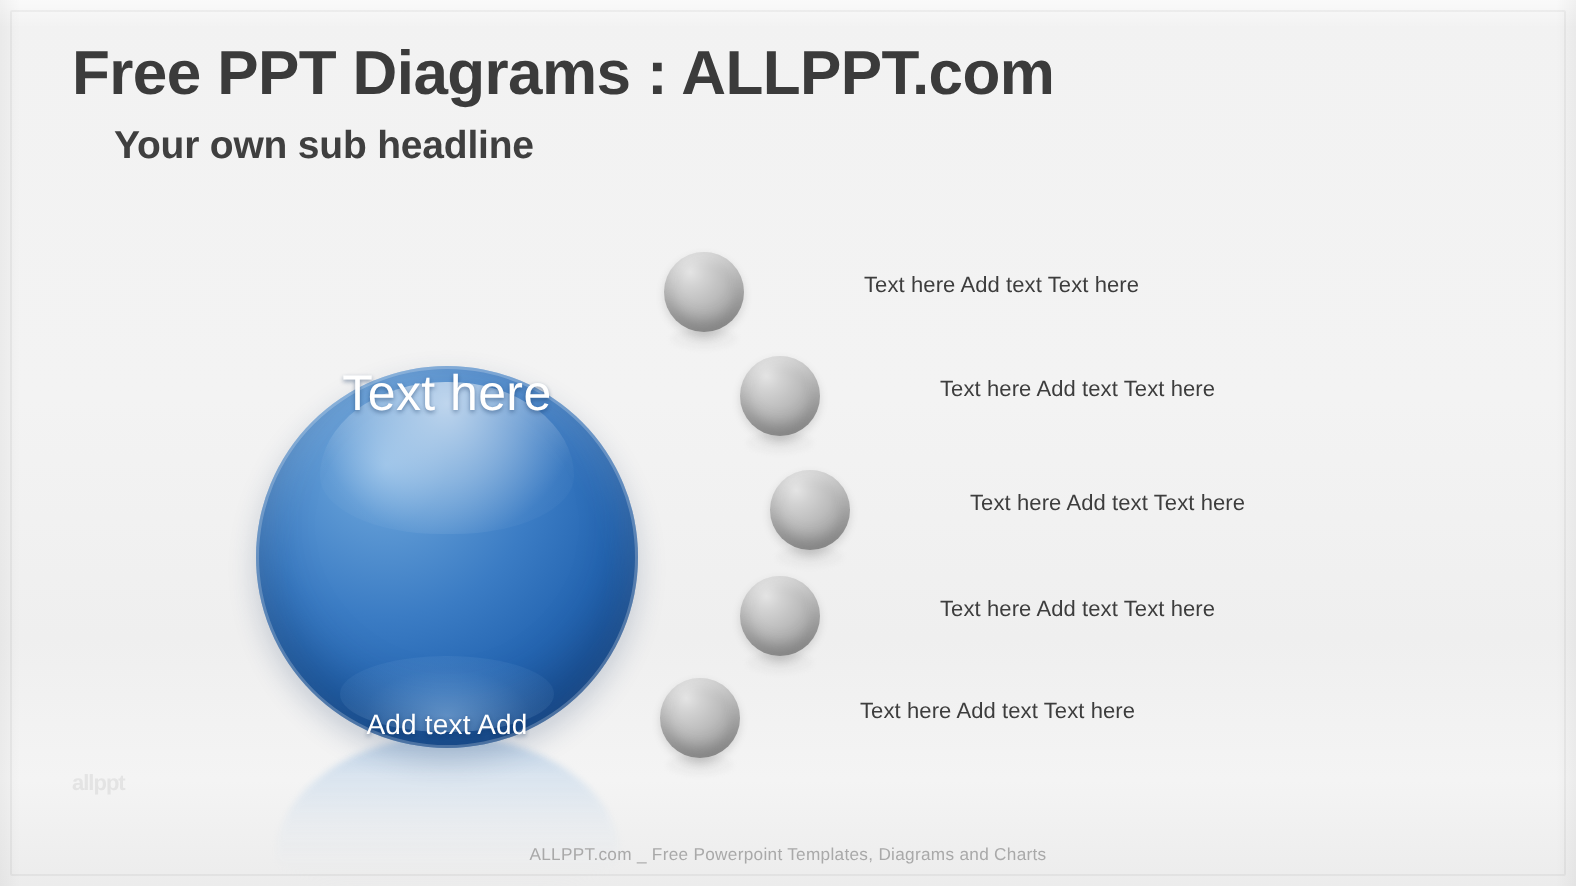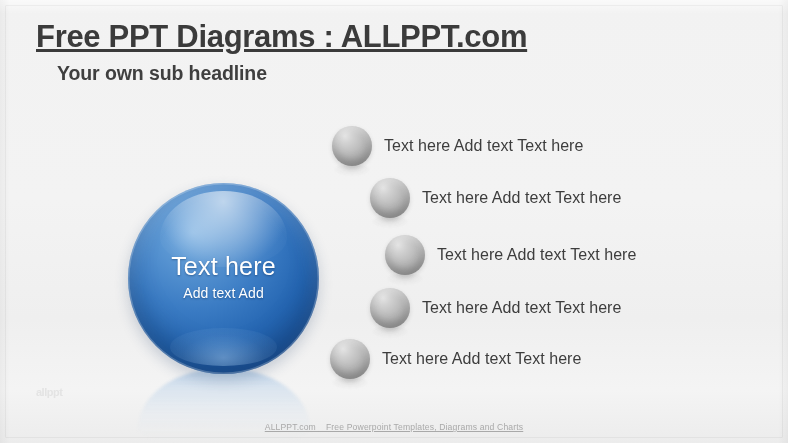--- a/index.html
+++ b/index.html
@@ -51,7 +51,6 @@
     color: #3b3b3b;
     letter-spacing: -0.3px;
     white-space: nowrap;
-    text-decoration: underline;
   }
   #subtitle {
     position: absolute;

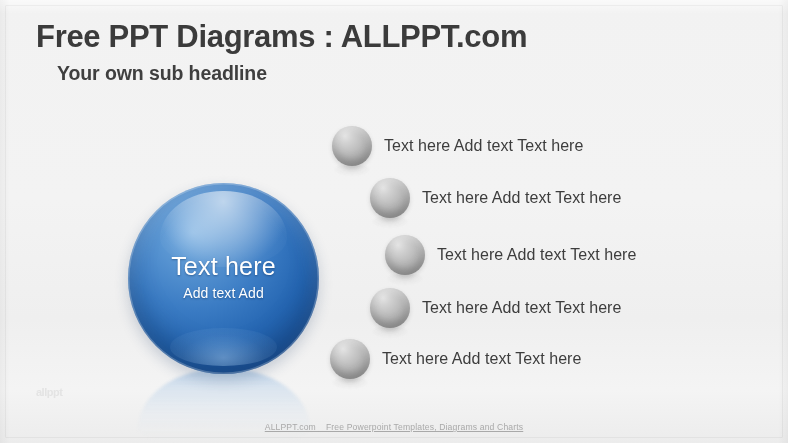--- a/index.html
+++ b/index.html
@@ -197,9 +197,10 @@
     position: absolute;
     top: 11px;
     white-space: nowrap;
-    font-size: 16px;
+    font-size: 11px;
     color: #3d3d3d;
     letter-spacing: 0.05px;
+    margin-left: 48px;
   }
 
   

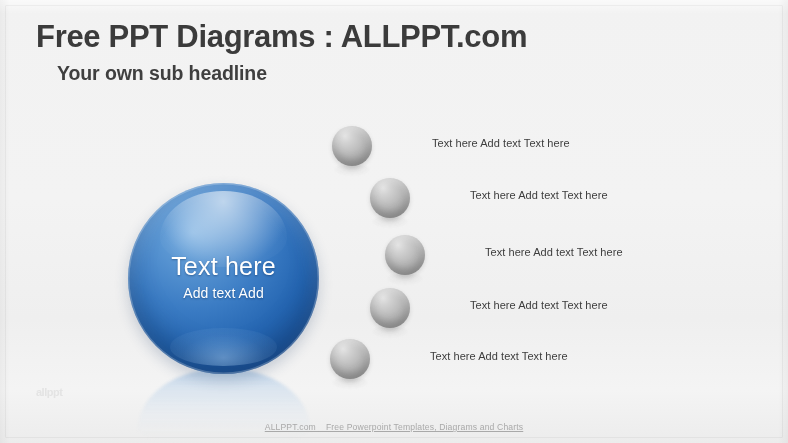--- a/index.html
+++ b/index.html
@@ -126,7 +126,7 @@
     display: flex;
     flex-direction: column;
     align-items: center;
-    justify-content: center;
+    justify-content: space-between;
     text-align: center;
     color: #ffffff;
     text-shadow: 0 1px 2px rgba(12,45,88,0.45);

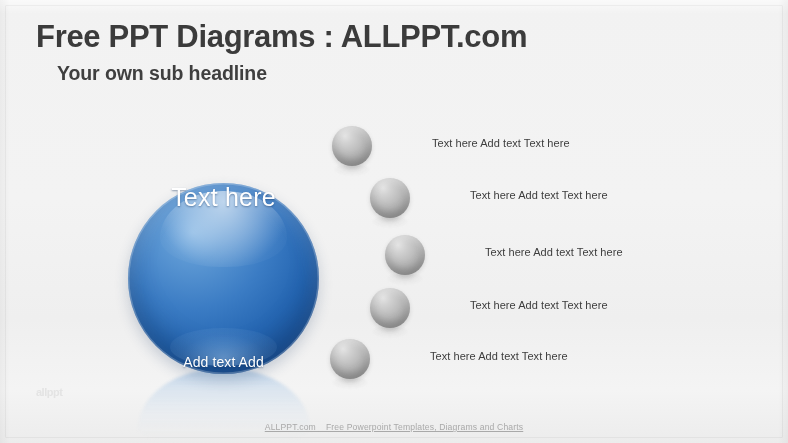--- a/index.html
+++ b/index.html
@@ -213,7 +213,6 @@
     font-size: 8.6px;
     color: #a9a9a9;
     letter-spacing: 0.15px;
-    text-decoration: underline;
   }
   #watermark {
     position: absolute;

